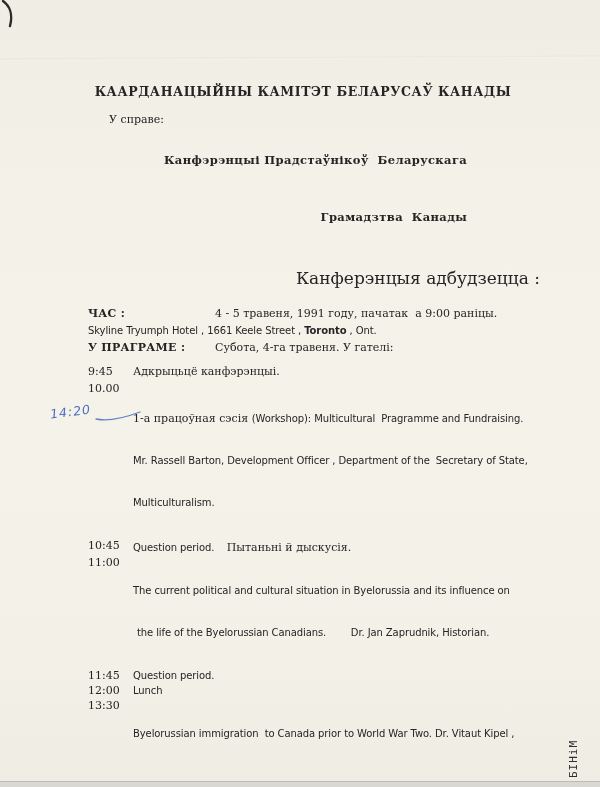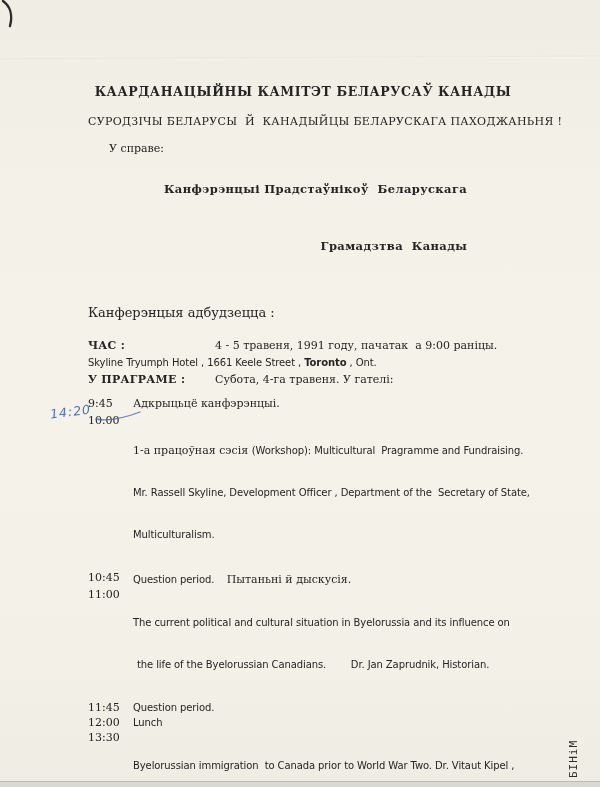--- a/index.html
+++ b/index.html
@@ -65,7 +65,6 @@
 
     <div class="title">КААРДАНАЦЫЙНЫ КАМІТЭТ БЕЛАРУСАЎ КАНАДЫ</div>
 
-    <div class="salut cyr">СУРОДЗІЧЫ БЕЛАРУСЫ  Й  КАНАДЫЙЦЫ БЕЛАРУСКАГА ПАХОДЖАНЬНЯ !</div>
 
     <div class="re">
       <span class="re-label cyr">У справе:</span>

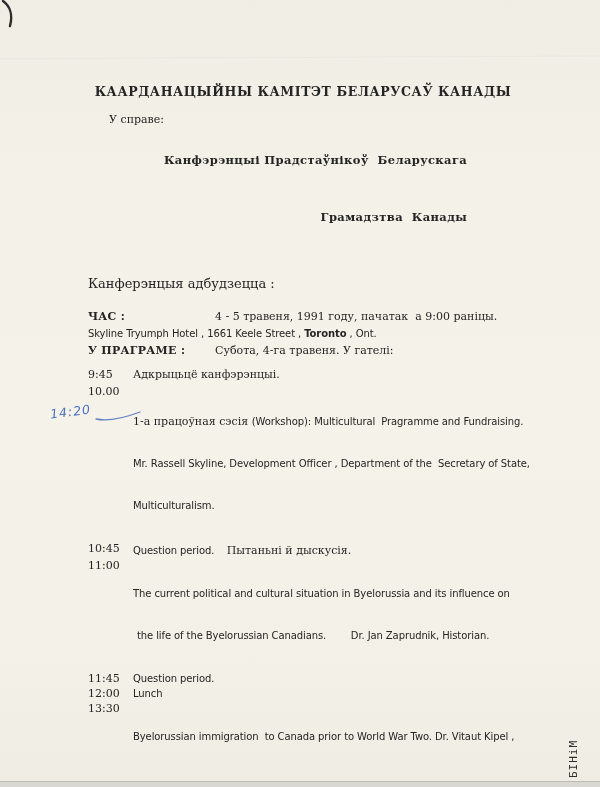--- a/index.html
+++ b/index.html
@@ -22,7 +22,7 @@
   .re-label{width:76px;font-size:11px;flex-shrink:0;}
   .re-body{font-weight:bold;font-size:11.5px;letter-spacing:0.4px;line-height:19px;white-space:pre;}
   .re-body .l2{padding-left:50px;}
-  .announce{margin-top:11px;font-size:13px;}
+  .announce{margin-top:3px;font-size:17px;text-align:right;}
   .details{margin-top:17px;}
   .drow{display:flex;line-height:17px;}
   .dlabel{width:127px;flex-shrink:0;font-weight:bold;font-size:11px;white-space:pre;letter-spacing:0.3px;}

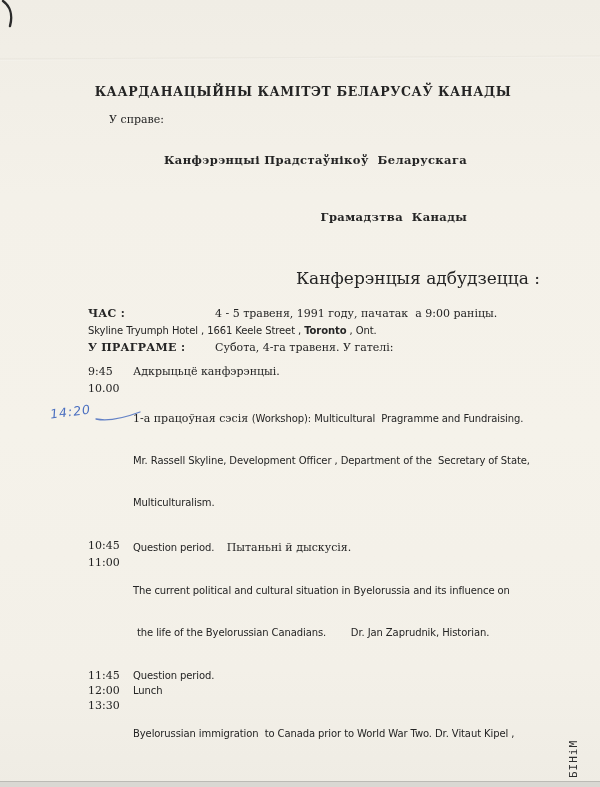--- a/index.html
+++ b/index.html
@@ -102,7 +102,7 @@
         <span class="stime">10.00</span>
         <span class="stext">
           <div><span class="cyr">1-а працоўная сэсія </span><span class="eng">(Workshop): Multicultural  Pragramme and Fundraising.</span></div>
-          <div class="eng">Mr. Rassell Skyline, Development Officer , Department of the  Secretary of State,</div>
+          <div class="eng">Mr. Rassell Barton, Development Officer , Department of the  Secretary of State,</div>
           <div class="eng">Multiculturalism.</div>
         </span>
       </div>

